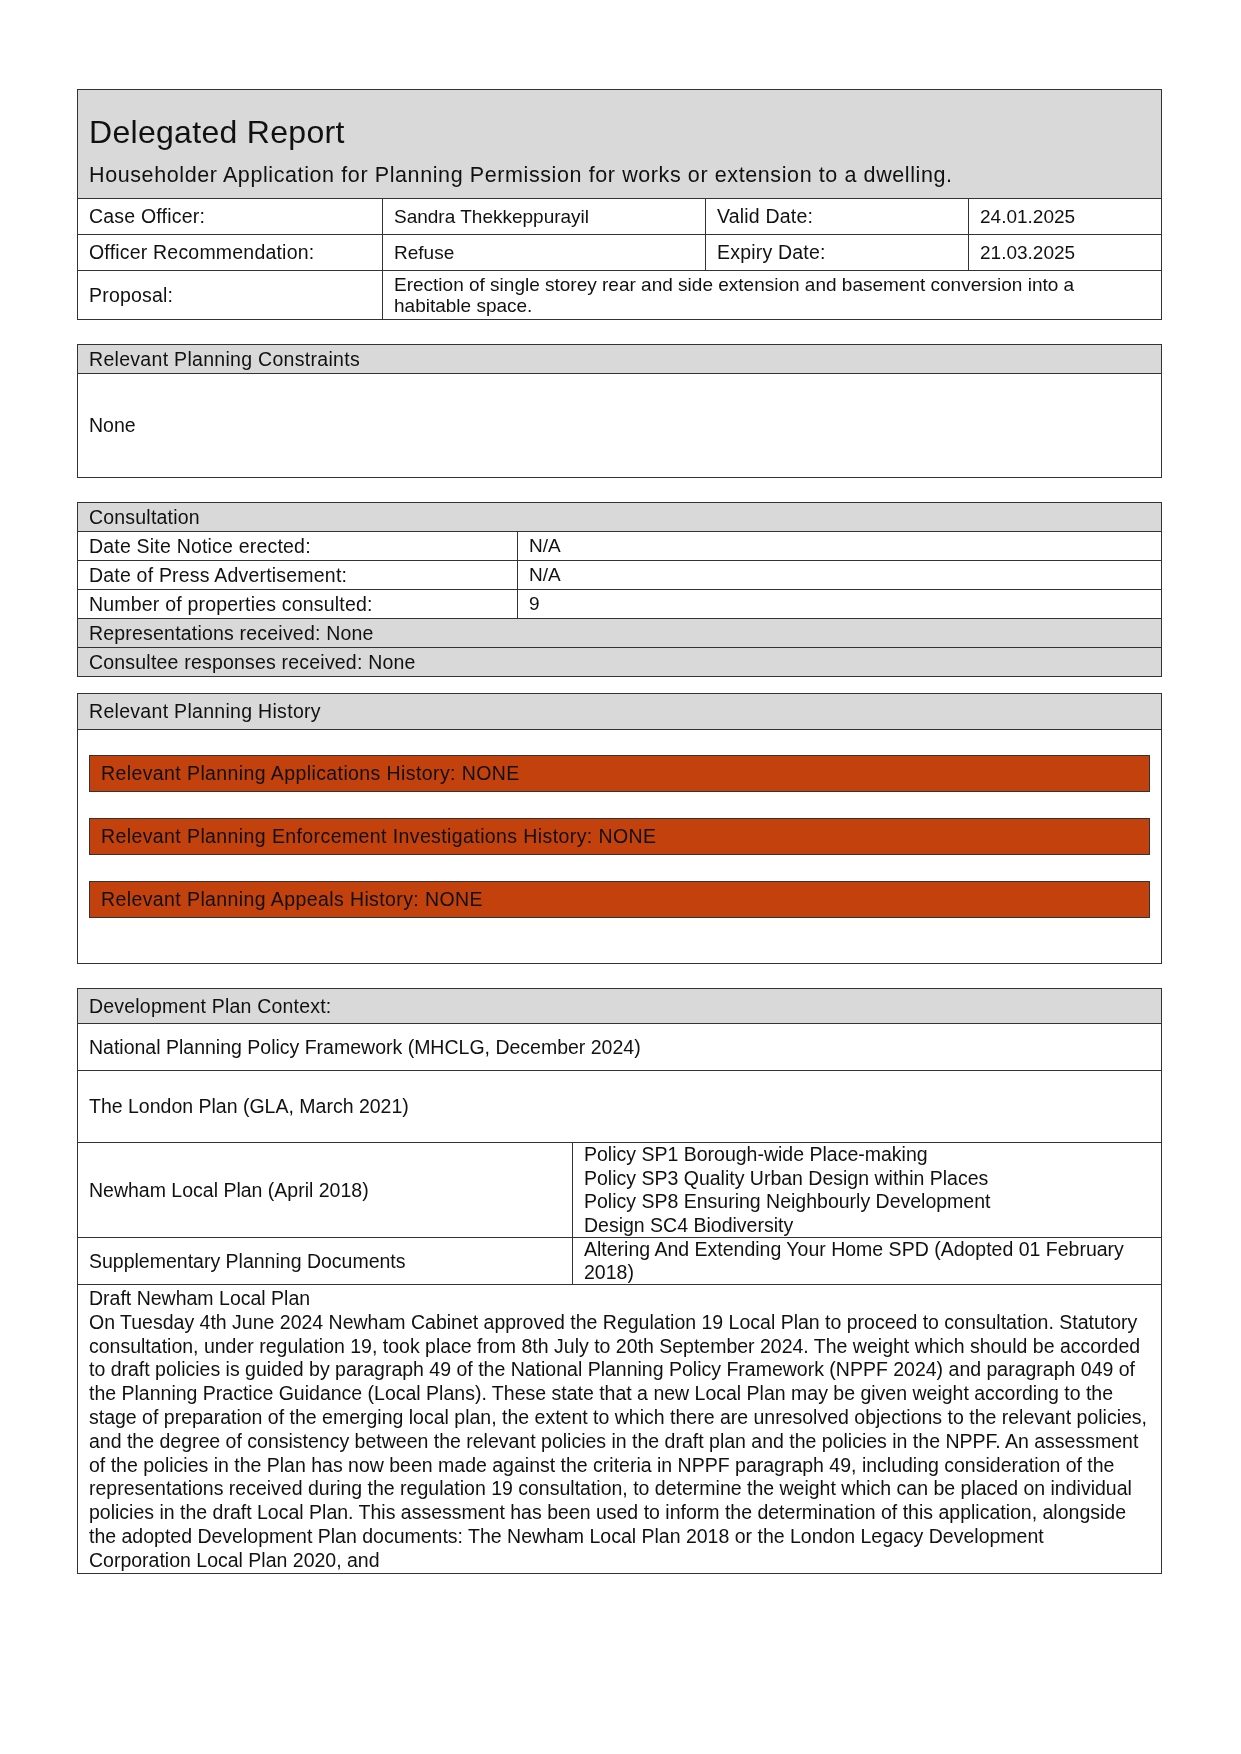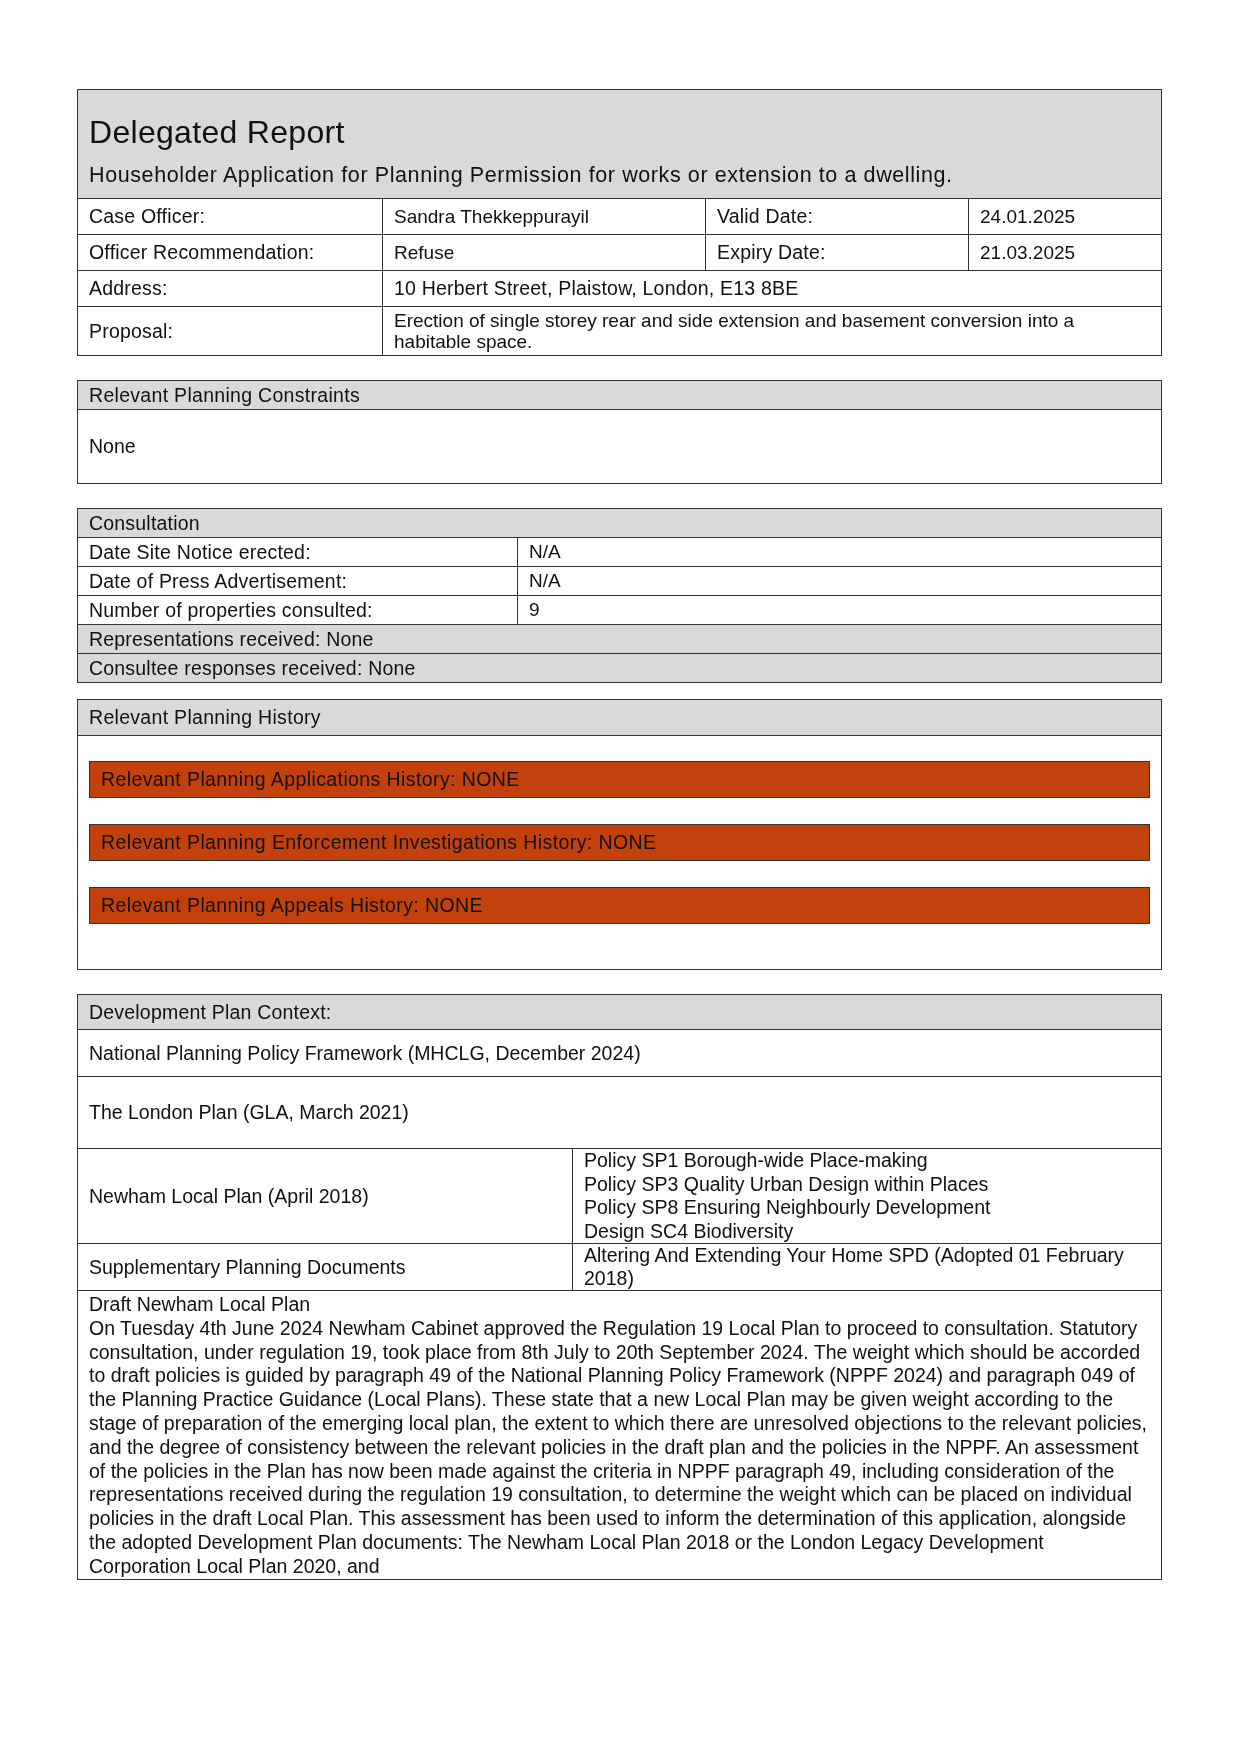--- a/index.html
+++ b/index.html
@@ -71,10 +71,6 @@
       <td class="narrow">Refuse</td>
       <td>Expiry Date:</td>
       <td class="narrow">21.03.2025</td>
-    </tr>
-    <tr class="r36">
-      <td>Address:</td>
-      <td colspan="3">10 Herbert Street, Plaistow, London, E13 8BE</td>
     </tr>
     <tr class="prop">
       <td>Proposal:</td>

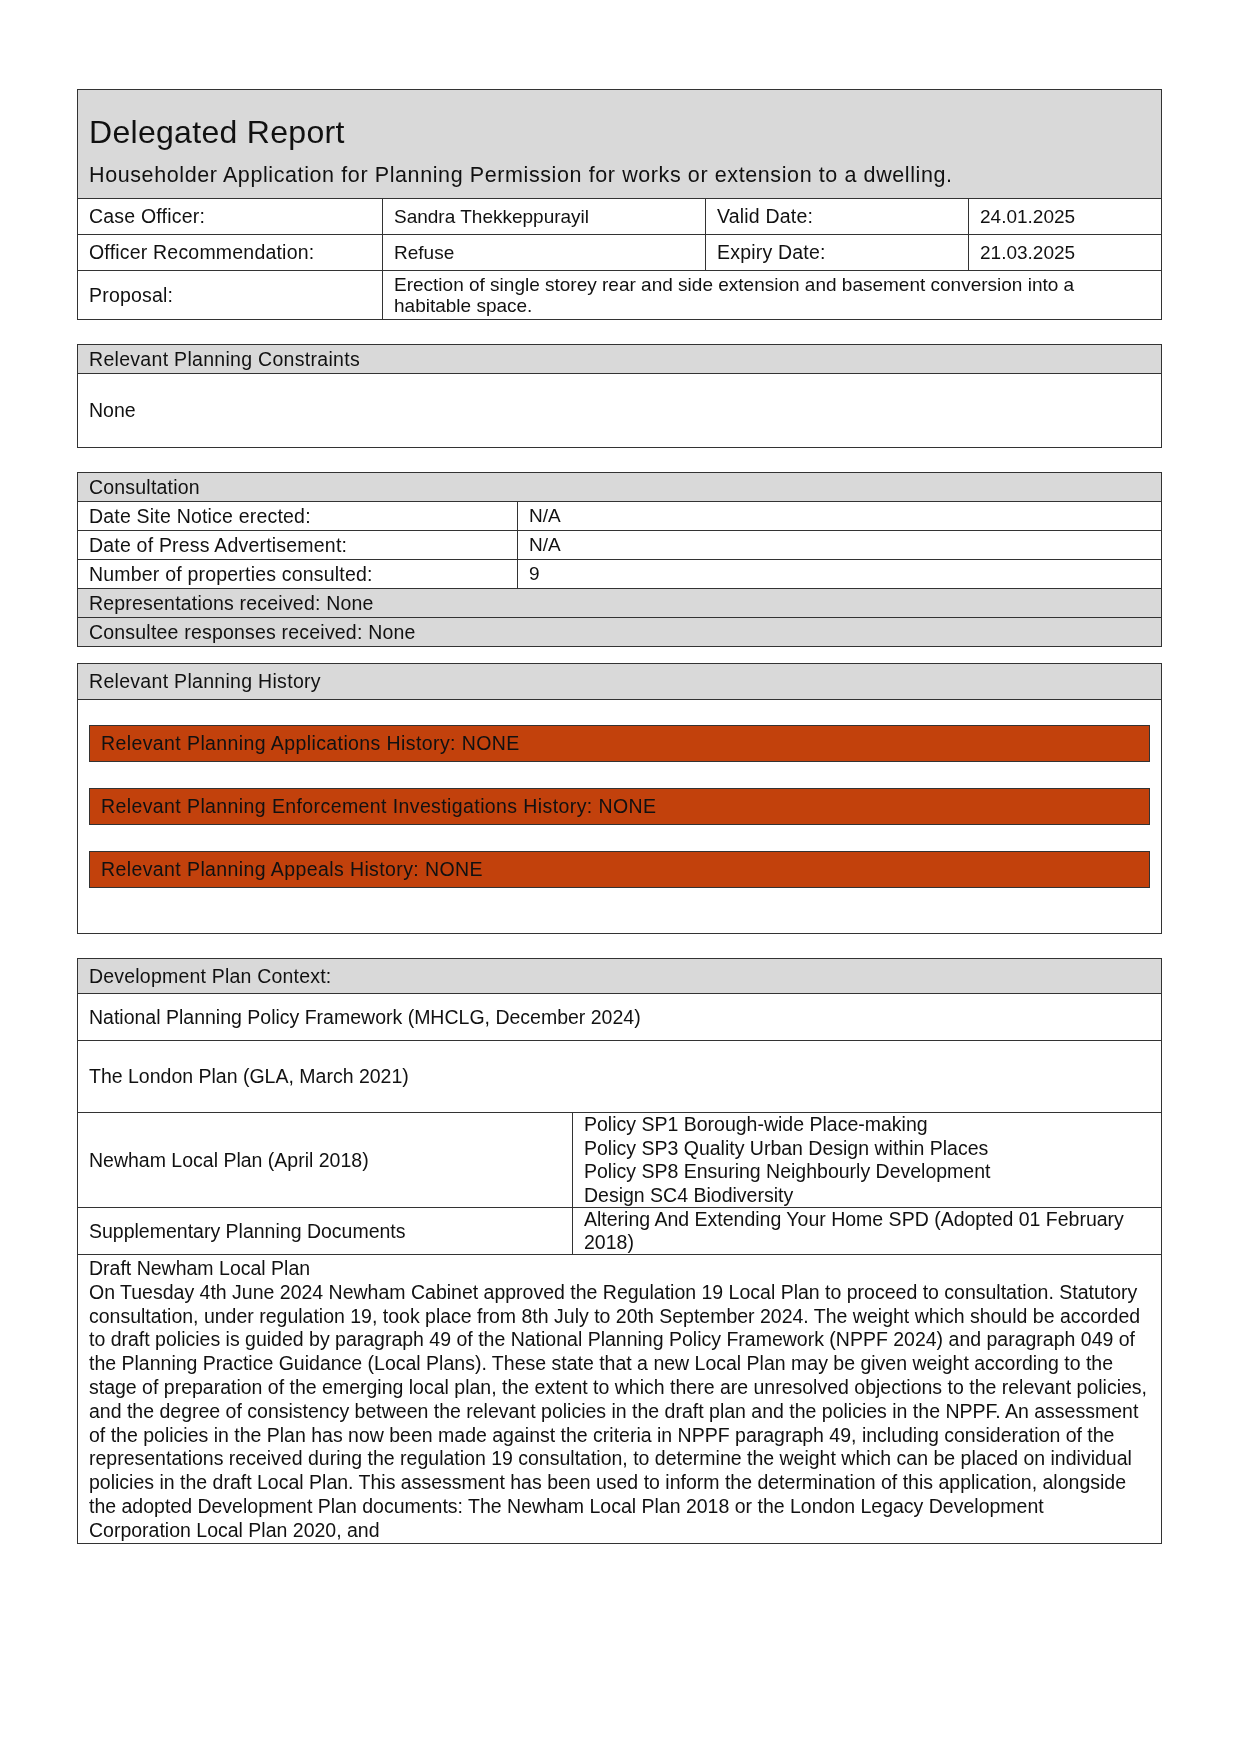--- a/index.html
+++ b/index.html
@@ -21,7 +21,7 @@
 
   
   .cons .hdr { height: 28px; line-height: 28px; }
-  .cons .body { height: 71px; line-height: 71px; padding: 1px 11px; font-size: 19.5px; }
+  .cons .body { height: 71px; line-height: 71px; padding: 16px 11px; font-size: 19.5px; }
 
   
   .consul td { height: 28px; }

